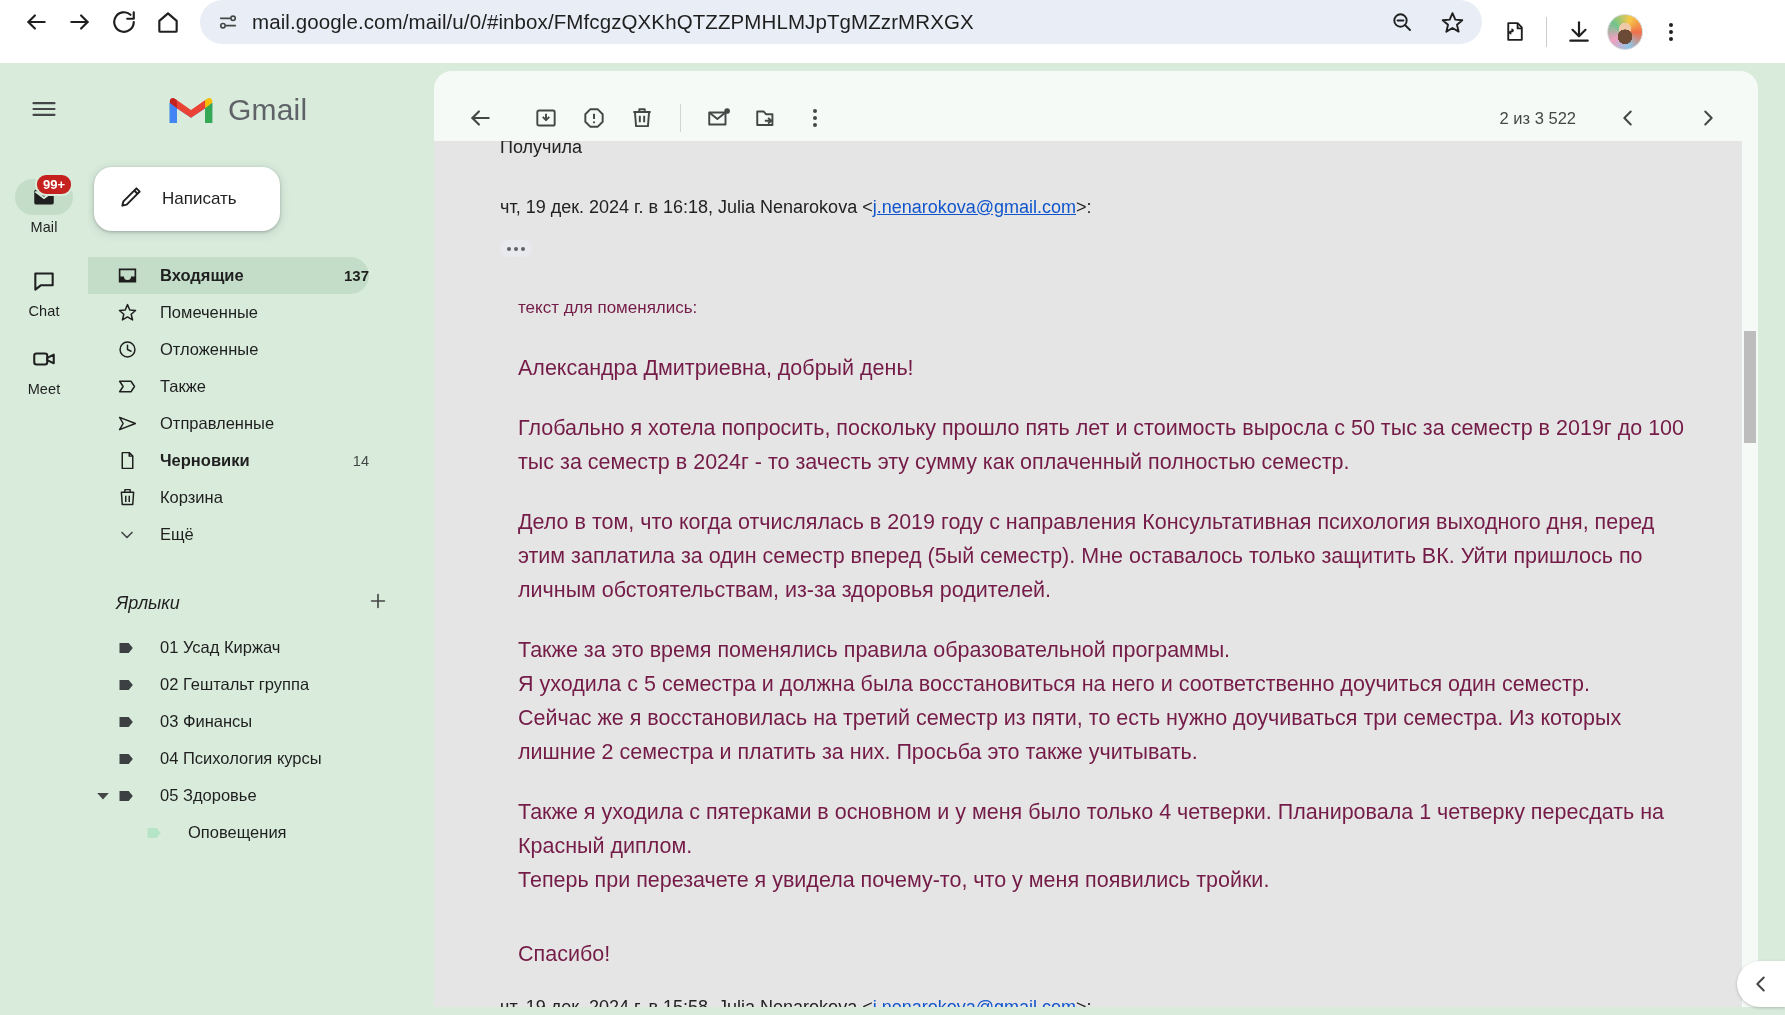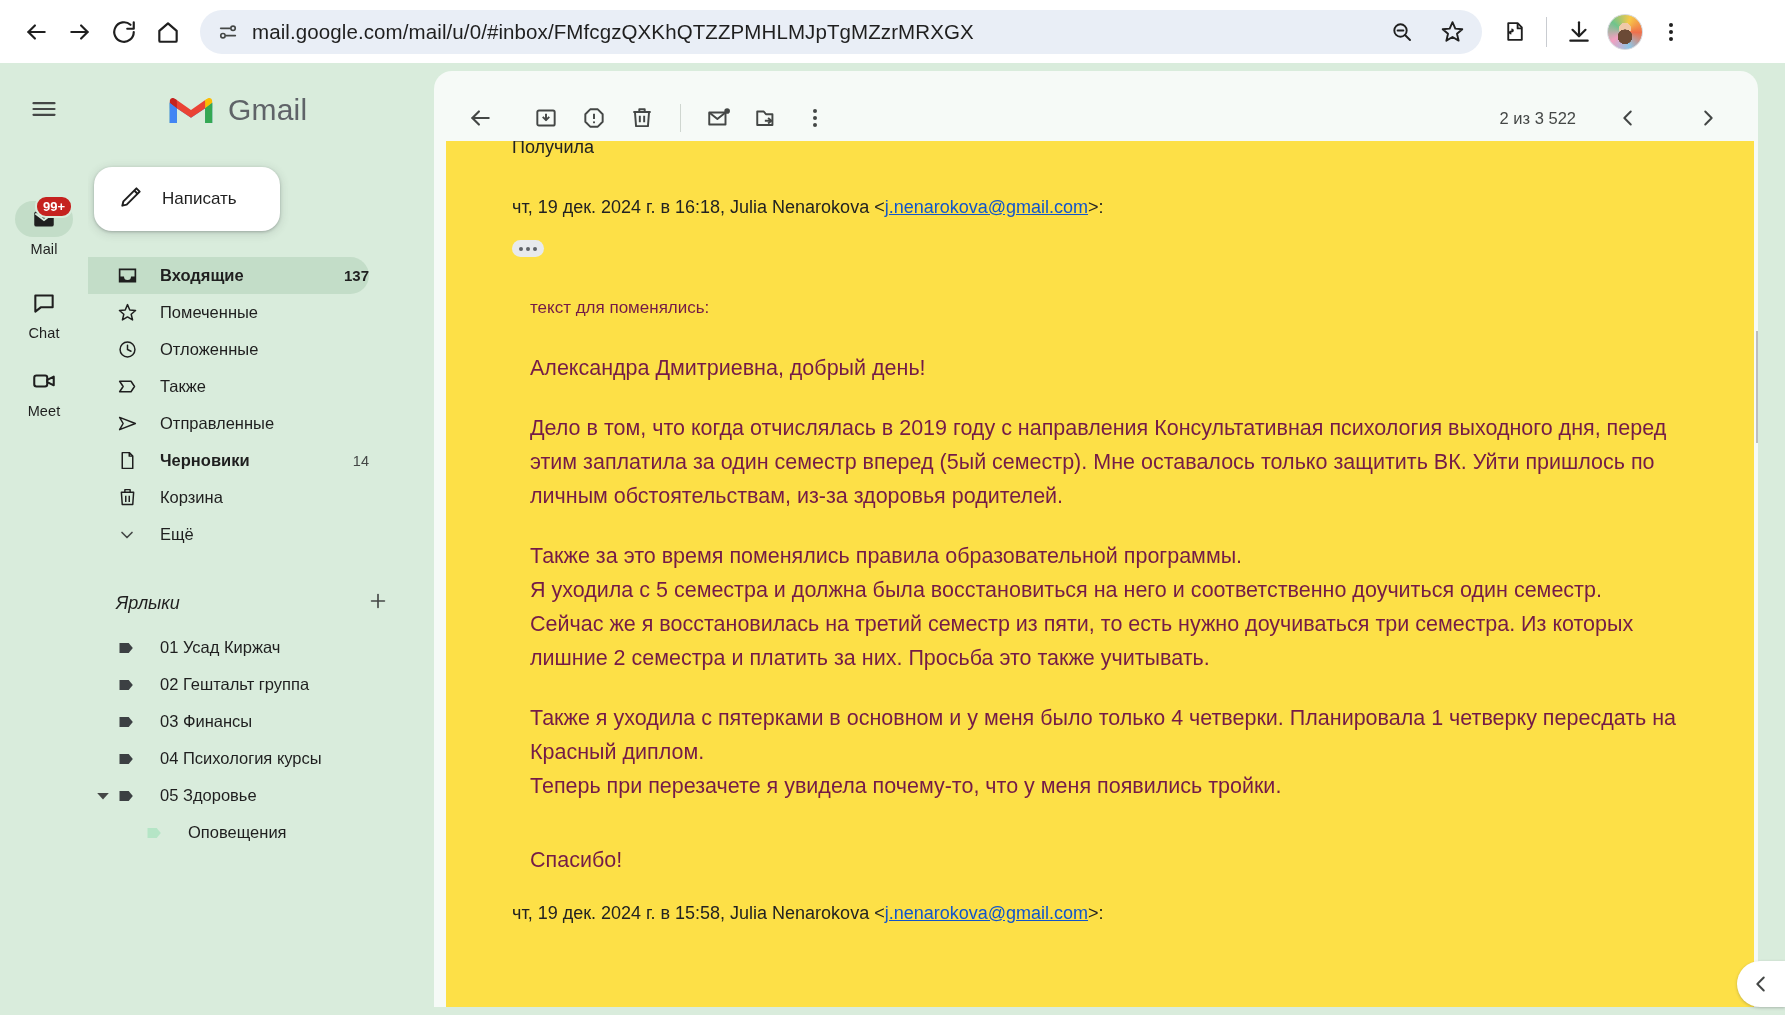--- a/index.html
+++ b/index.html
@@ -13,7 +13,7 @@
   
   .browser-bar {
     position: absolute; left: 0; top: 0; width: 1785px; height: 63px;
-    background: #ffffff; display: flex; align-items: center; padding: 0 14px;
+    background: #ffffff; display: flex; padding: 0 14px;
   }
   .nav-btn {
     width: 44px; height: 44px; border-radius: 50%;

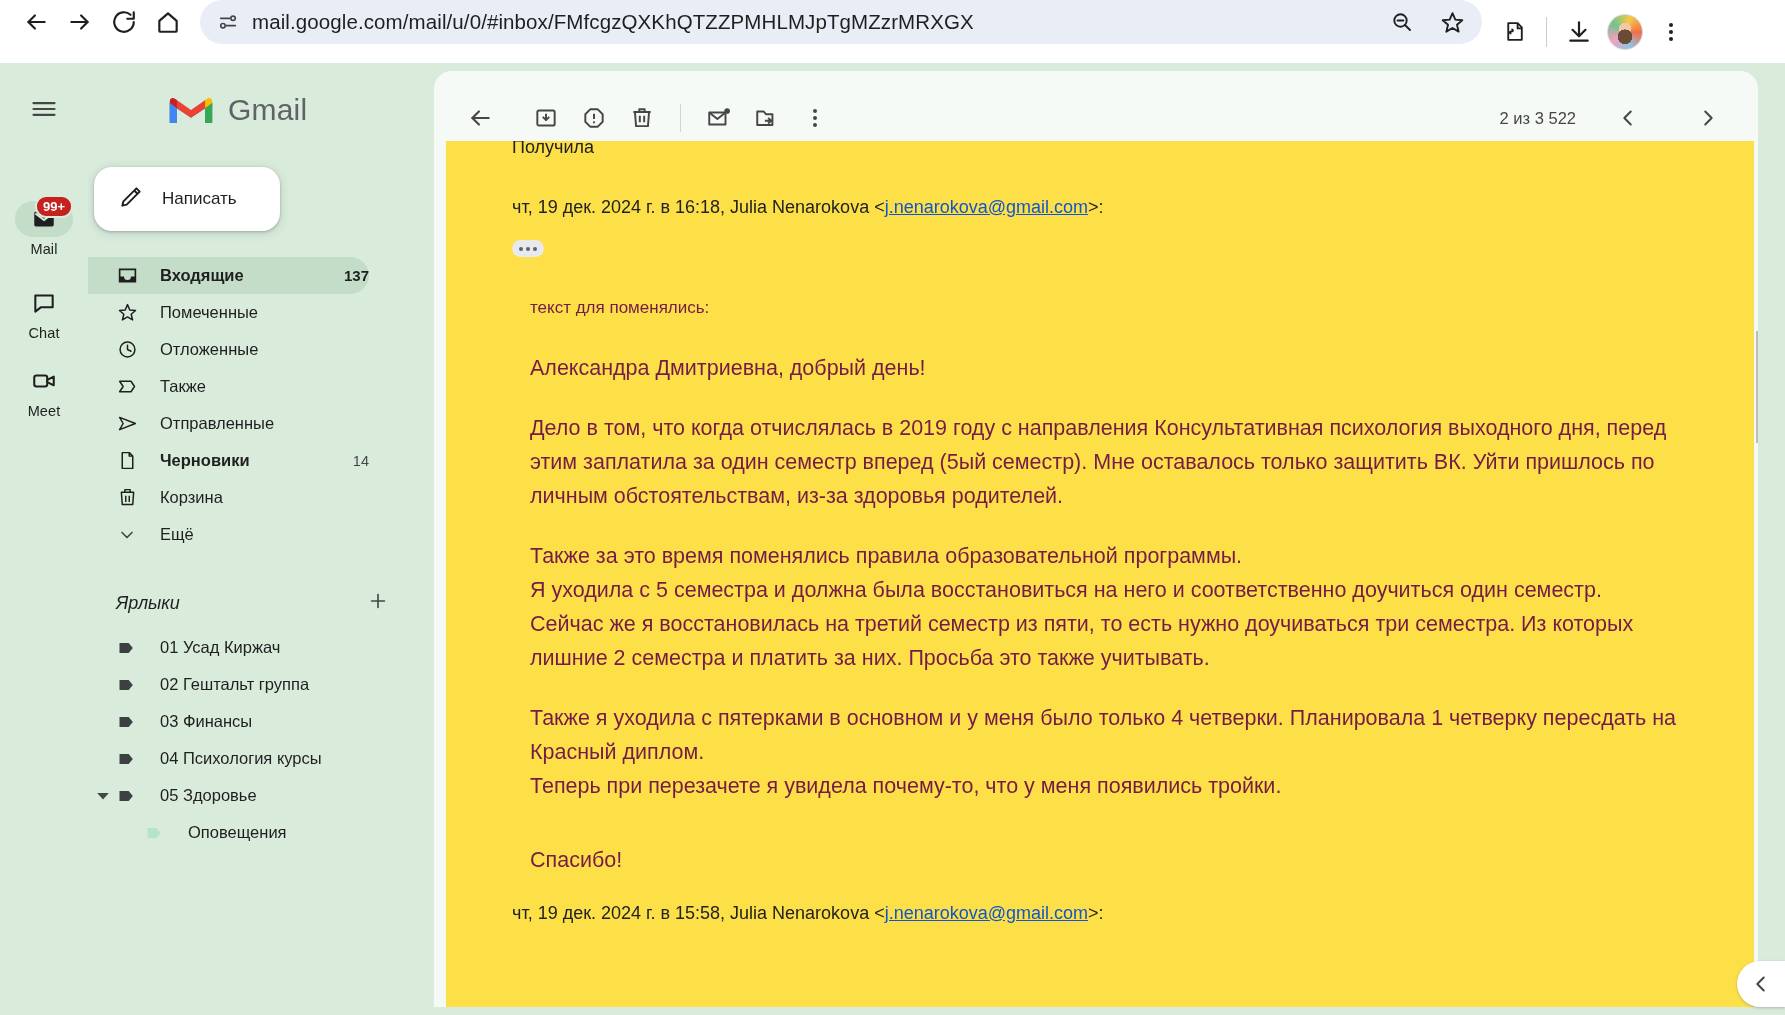--- a/index.html
+++ b/index.html
@@ -168,8 +168,8 @@
 
   
   .mail-body {
-    position: absolute; left: 12px; top: 70px; width: 1324px; height: 866px;
-    background: #fde047; overflow: hidden;
+    position: absolute; left: 0; top: 70px; width: 1324px; height: 866px;
+    background: #e5e5e5; overflow: hidden;
   }
   .body-inner { padding: 0 60px 0 66px; position: relative; }
   .cut-line {

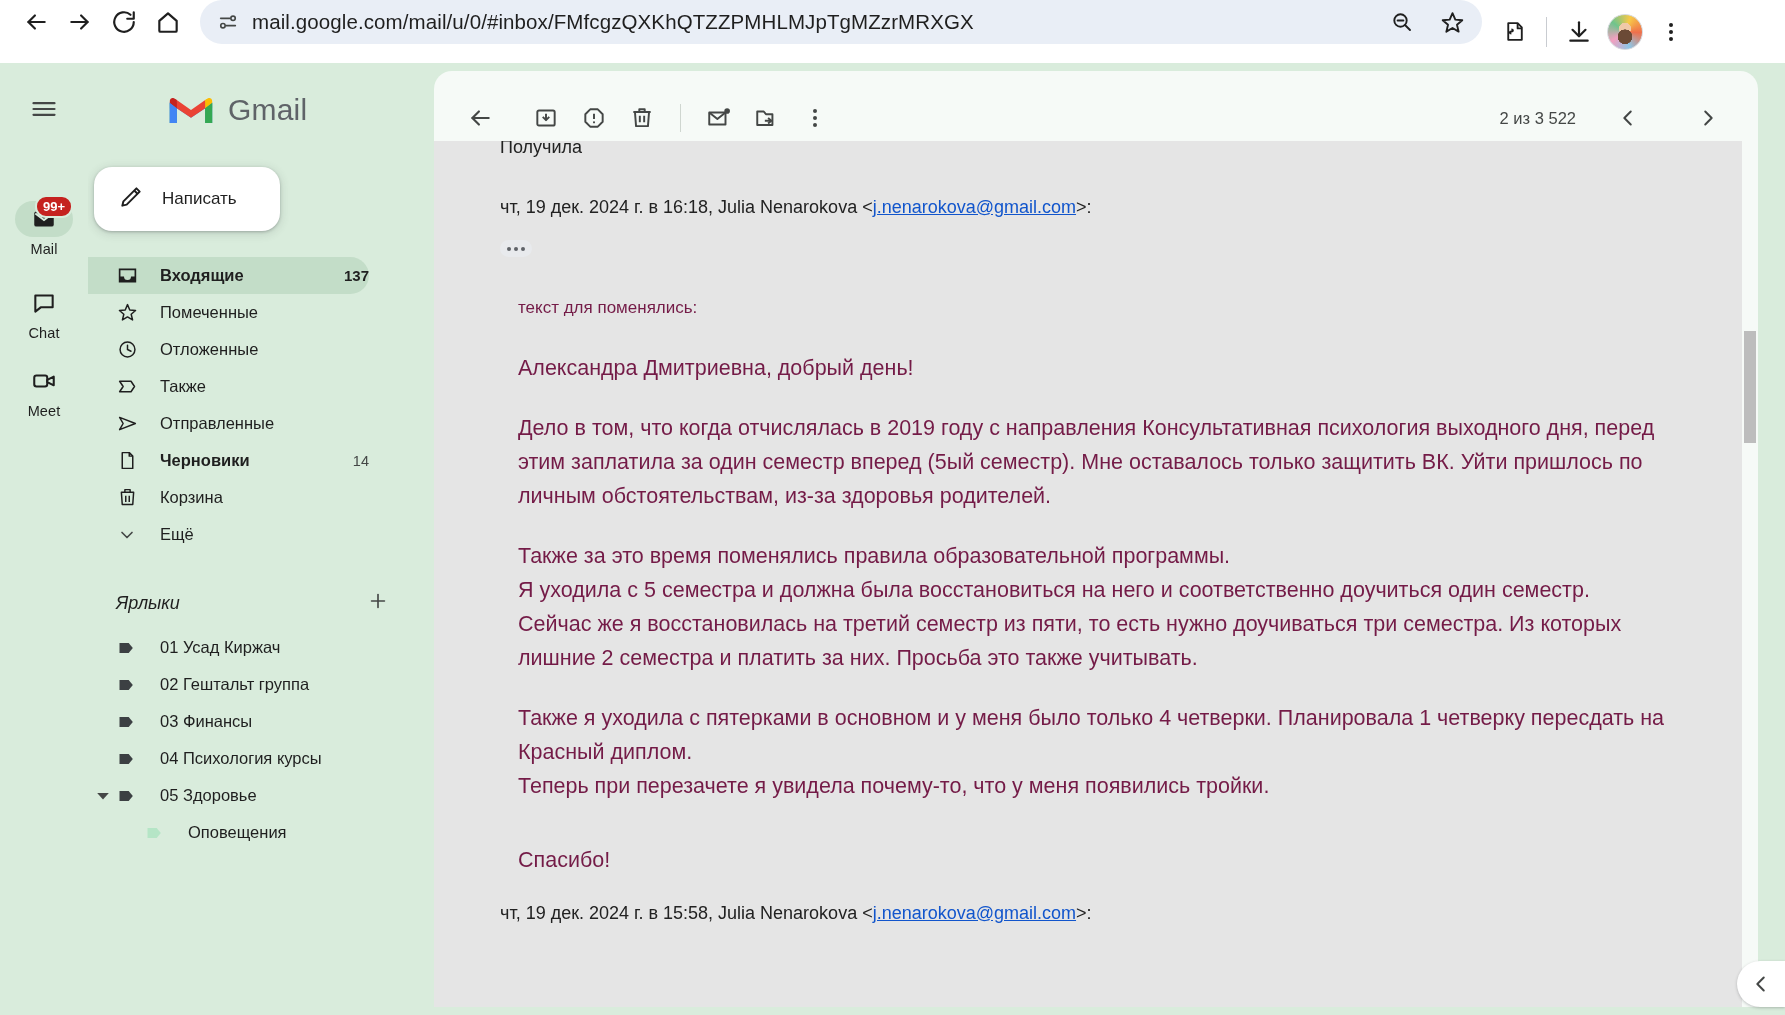--- a/index.html
+++ b/index.html
@@ -312,7 +312,7 @@
         </svg>
     </div>
 
-    <div class="rail-item" style="margin-top:64px;">
+    <div class="rail-item" style="margin-top:42px;">
       <div class="rail-icon-wrap">
         <div class="rail-icon active">
           <svg width="26" height="26" viewBox="0 0 24 24" fill="#1f1f1f">

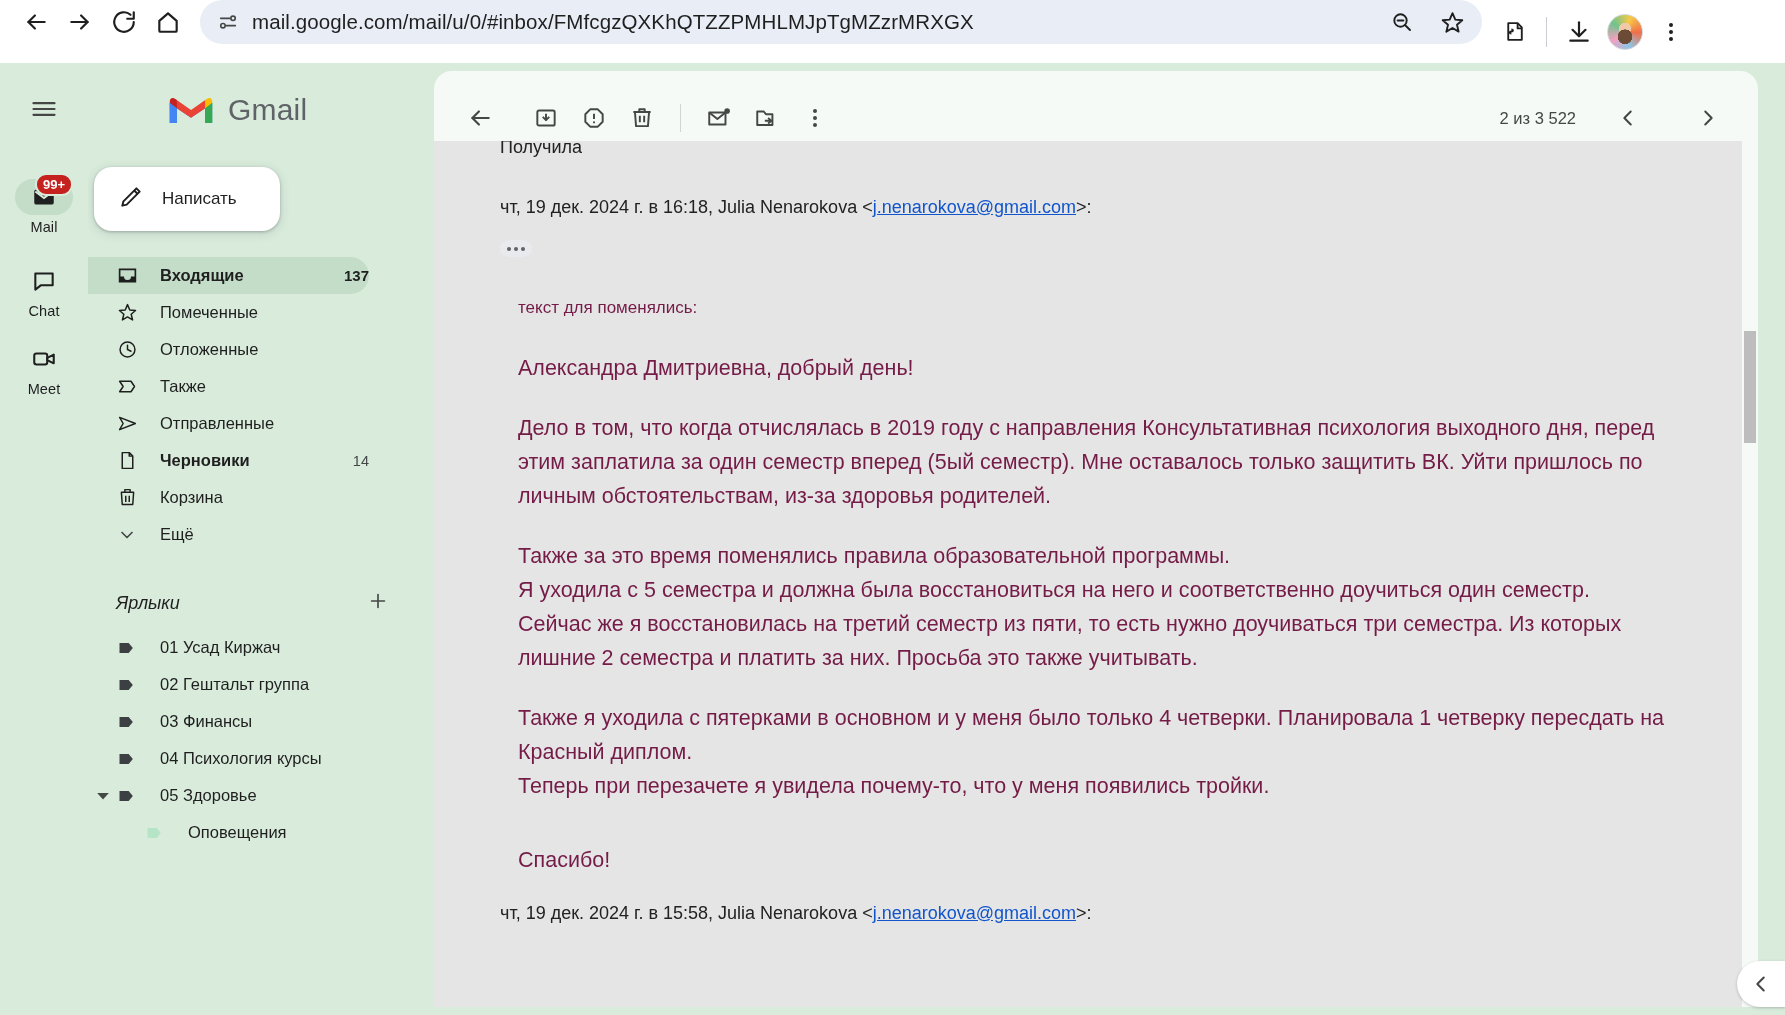--- a/index.html
+++ b/index.html
@@ -675,6 +675,7 @@
         <div class="quoted-block">
           <div class="qtext small qpara" style="margin-bottom:30px;">текст для поменялись:</div>
           <div class="qtext qpara">Александра Дмитриевна, добрый день!</div>
+          <div class="qtext qpara">Глобально я хотела попросить, поскольку прошло пять лет и стоимость выросла с 50 тыс за семестр в 2019г до 100 тыс за семестр в 2024г - то зачесть эту сумму как оплаченный полностью семестр.</div>
           <div class="qtext qpara">Дело в том, что когда отчислялась в 2019 году с направления Консультативная психология выходного дня, перед этим заплатила за один семестр вперед (5ый семестр).  Мне оставалось только защитить ВК. Уйти пришлось по личным обстоятельствам, из-за здоровья родителей.</div>
           <div class="qtext qpara" style="white-space:pre-line;">Также за это время поменялись правила образовательной программы.
 Я уходила с 5 семестра и должна была восстановиться на него и соответственно доучиться один семестр.

